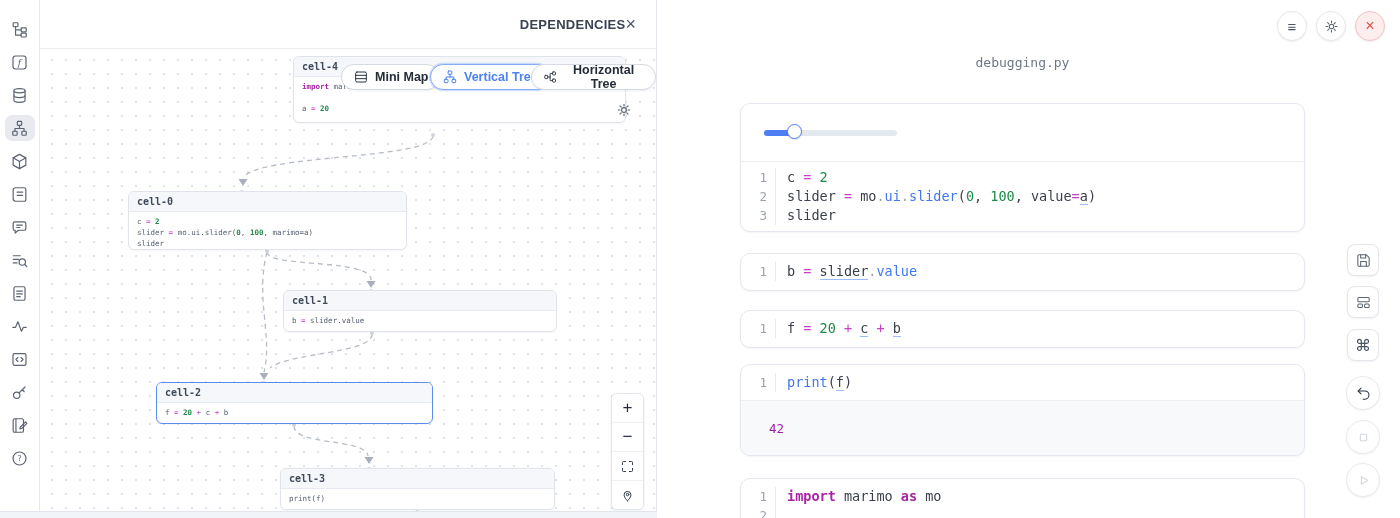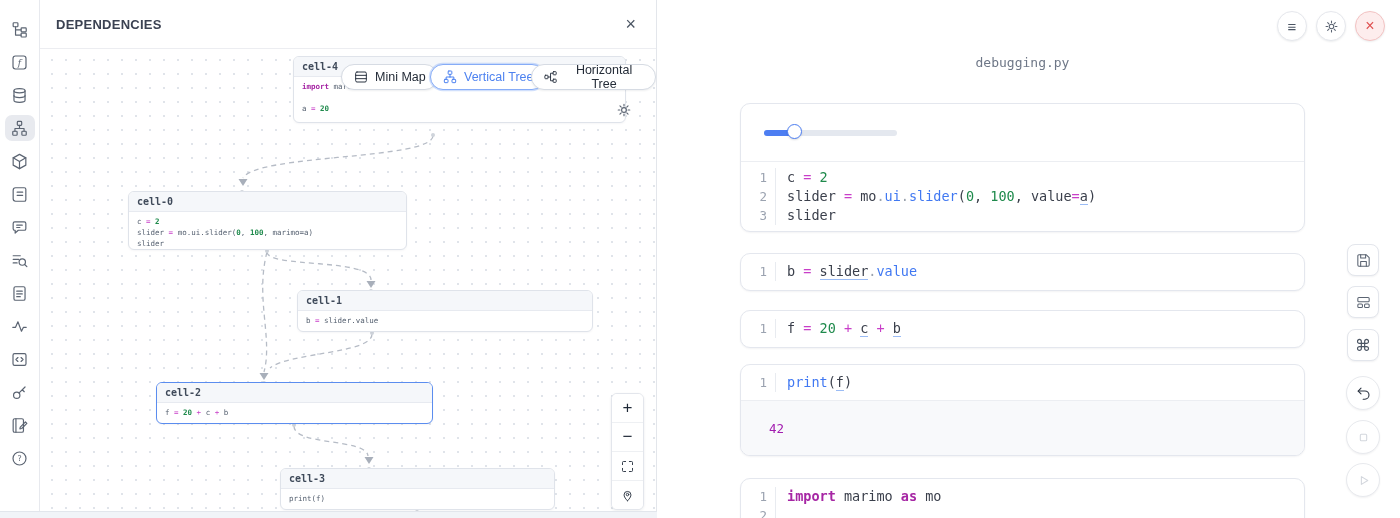--- a/index.html
+++ b/index.html
@@ -22,7 +22,7 @@
 
   
   .panel{position:absolute;left:40px;top:0;width:617px;height:518px;border-right:1px solid #e3e6eb;box-sizing:border-box;background:#fff}
-  .panel-header{height:48px;display:flex;align-items:center;justify-content:space-between;padding:0 20px 0 16px;border-bottom:1px solid #ecedf1;background:#fff;position:relative;z-index:6}
+  .panel-header{height:48px;display:flex;align-items:center;justify-content:flex-end;padding:0 20px 0 16px;border-bottom:1px solid #ecedf1;background:#fff;position:relative;z-index:6}
   .panel-title{font-size:13px;font-weight:700;color:#3b4252;letter-spacing:.02em}
   .close-btn{font-size:18px;color:#4b5563;background:none;border:none;cursor:pointer;line-height:1;padding:0}
 

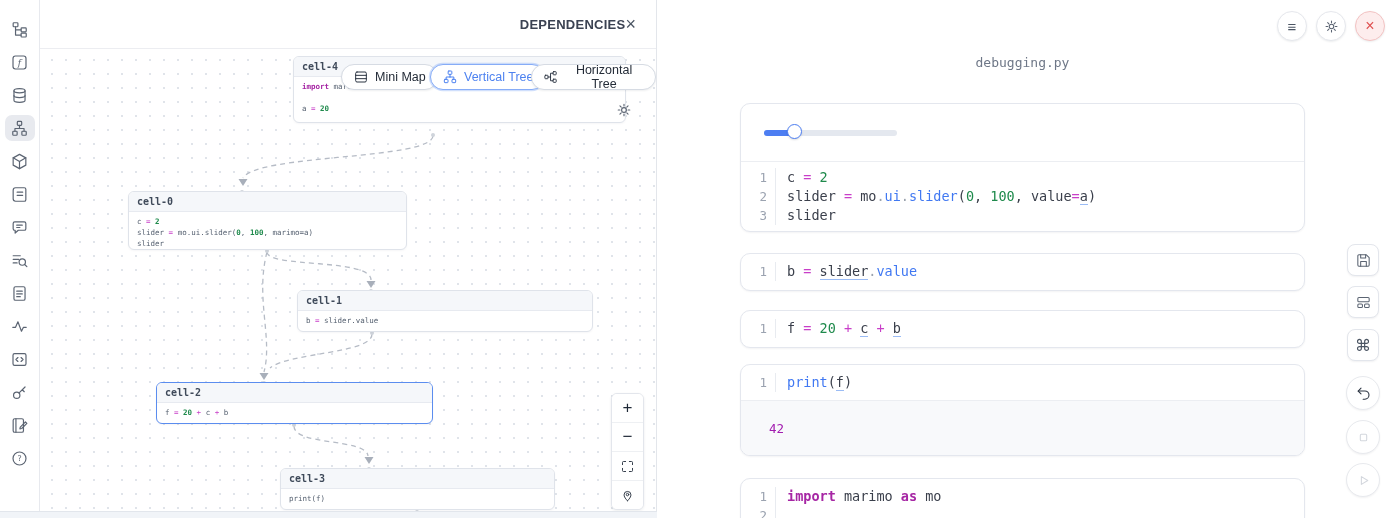--- a/index.html
+++ b/index.html
@@ -43,7 +43,7 @@
   .gl{font-family:"DejaVu Sans Mono",monospace;font-size:7.5px;line-height:11px;min-height:11px;white-space:pre;color:#556070}
 
   .gbtn{position:absolute;height:26px;border-radius:13px;background:#fff;border:1px solid #d6dbe3;
-    display:flex;align-items:center;gap:6px;padding:0 11px;font-size:12.5px;font-weight:400;color:#242c38;
+    display:flex;align-items:center;gap:6px;padding:0 11px;font-size:12.5px;font-weight:700;color:#242c38;
     box-shadow:0 1px 2px rgba(16,24,40,.07);cursor:pointer;z-index:5;box-sizing:border-box;font-family:"Liberation Sans",sans-serif}
   .gbtn.active{border-color:#86acf7;color:#4d82f0;box-shadow:0 0 0 1.2px rgba(120,163,245,.35)}
 

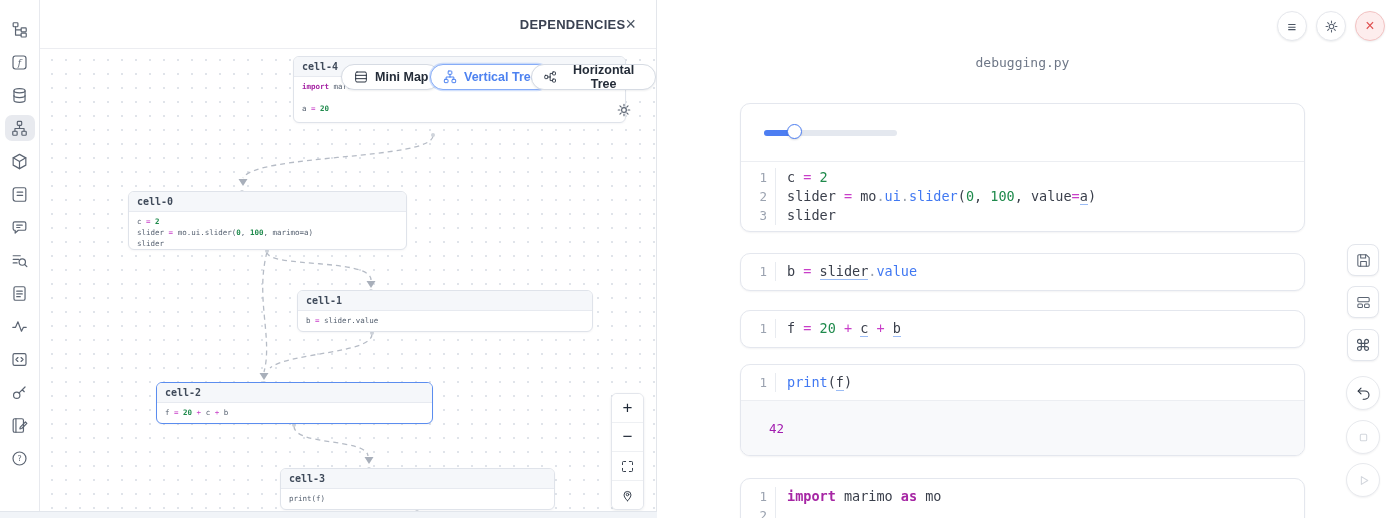--- a/index.html
+++ b/index.html
@@ -238,7 +238,7 @@
         <div class="gl"><span class="tok-pl">slider</span></div>
       </div>
     </div>
-    <div class="gnode" style="left:257px;top:242px;width:296px;height:42px">
+    <div class="gnode" style="left:243px;top:242px;width:274px;height:42px">
       <div class="hd">cell-1</div>
       <div class="bd">
         <div class="gl"><span class="tok-pl">b </span><span class="tok-op">= </span><span class="tok-pl">slider.value</span></div>

